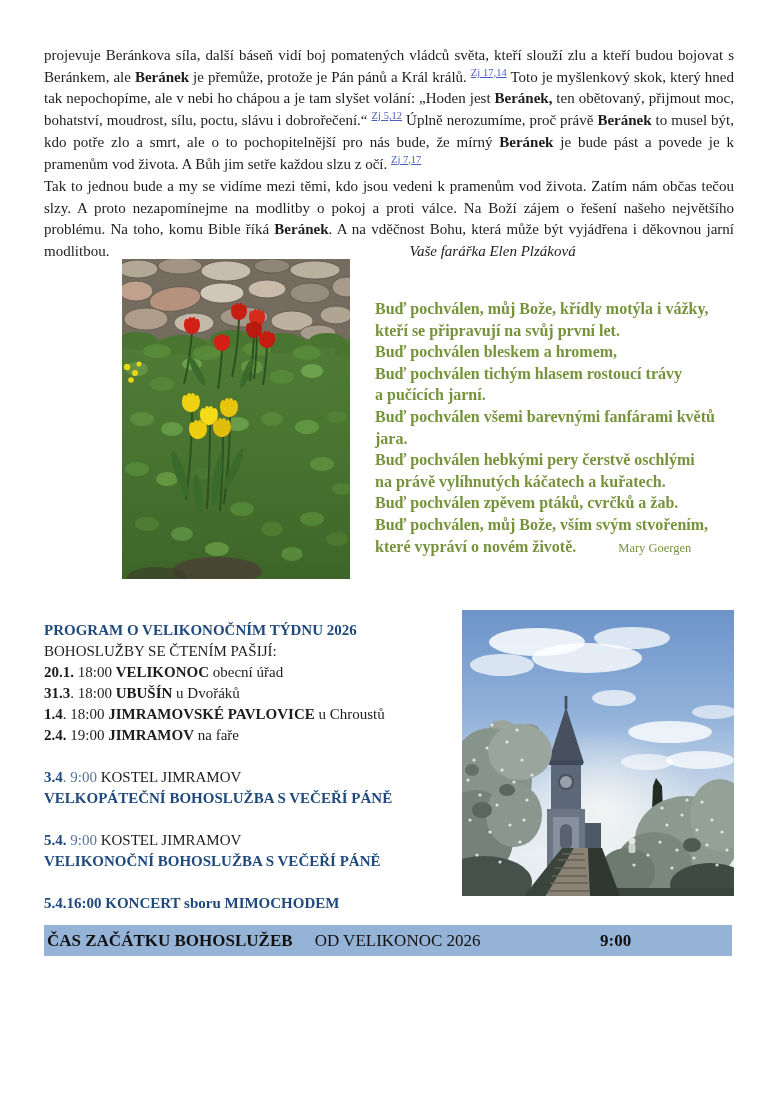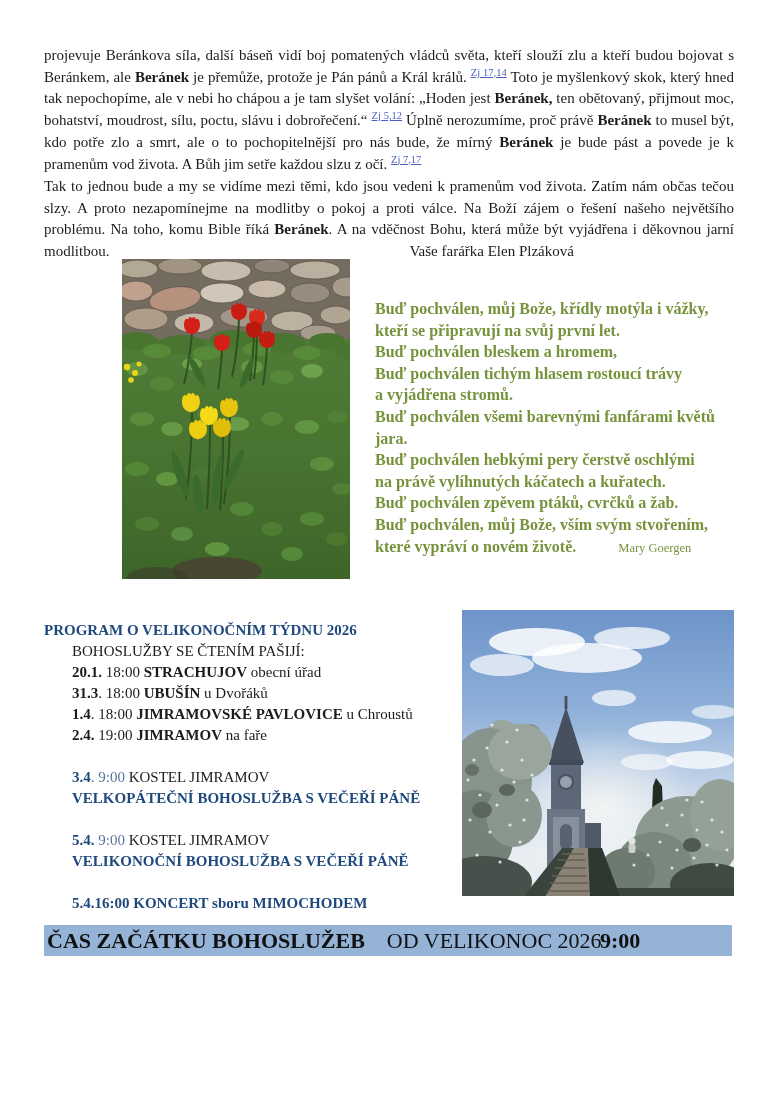--- a/index.html
+++ b/index.html
@@ -14,7 +14,7 @@
   .blue{color:#1f497d;}
   .blue2{color:#56749f;}
   .link{color:#4a5fc1;text-decoration:underline;vertical-align:super;font-size:10.5px;line-height:0;cursor:pointer;}
-  .signature{margin-left:300px;white-space:nowrap;}
+  .signature{margin-left:300px;white-space:nowrap;font-style:italic;}
   figure{margin:0;padding:0;position:absolute;overflow:hidden;}
   .tulip-photo{left:122px;top:259px;width:228px;height:320px;}
   .church-photo{left:462px;top:610px;width:272px;height:286px;}

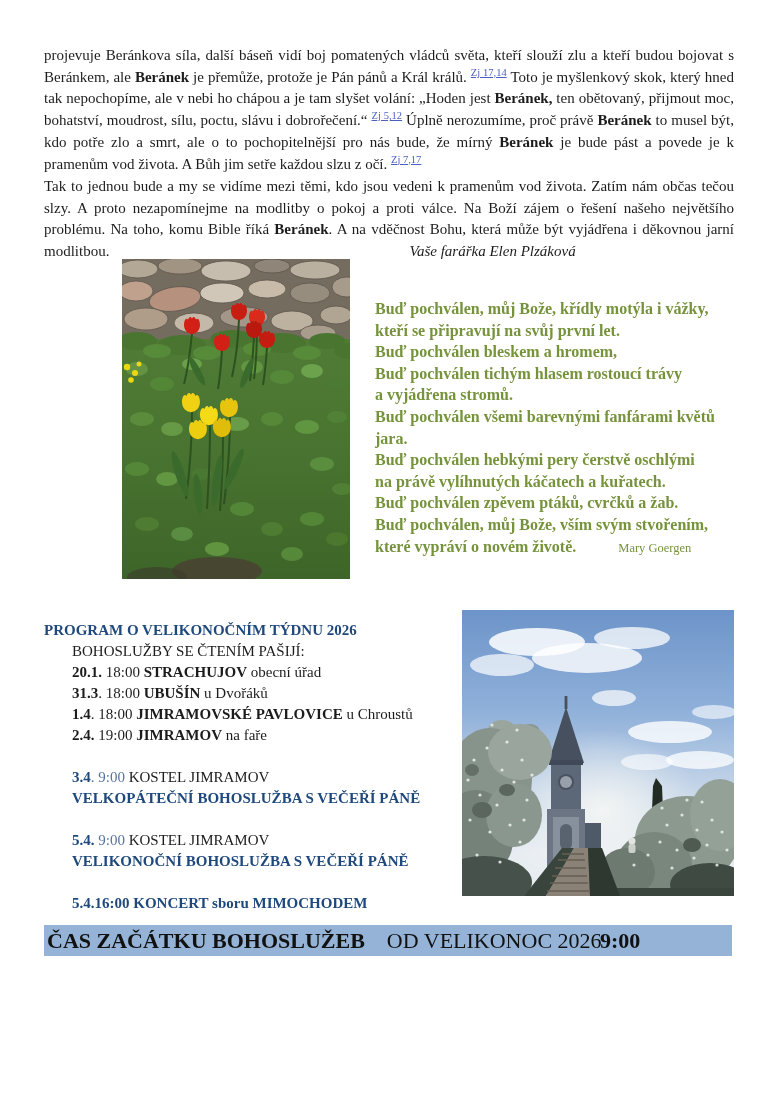--- a/index.html
+++ b/index.html
@@ -166,7 +166,7 @@
     <div class="poem-line">kteří se připravují na svůj první let.</div>
     <div class="poem-line">Buď pochválen bleskem a hromem,</div>
     <div class="poem-line">Buď pochválen tichým hlasem rostoucí trávy</div>
-    <div class="poem-line">a vyjádřena stromů.</div>
+    <div class="poem-line">a pučících jarní.</div>
     <div class="poem-line">Buď pochválen všemi barevnými fanfárami květů</div>
     <div class="poem-line">jara.</div>
     <div class="poem-line">Buď pochválen hebkými pery čerstvě oschlými</div>

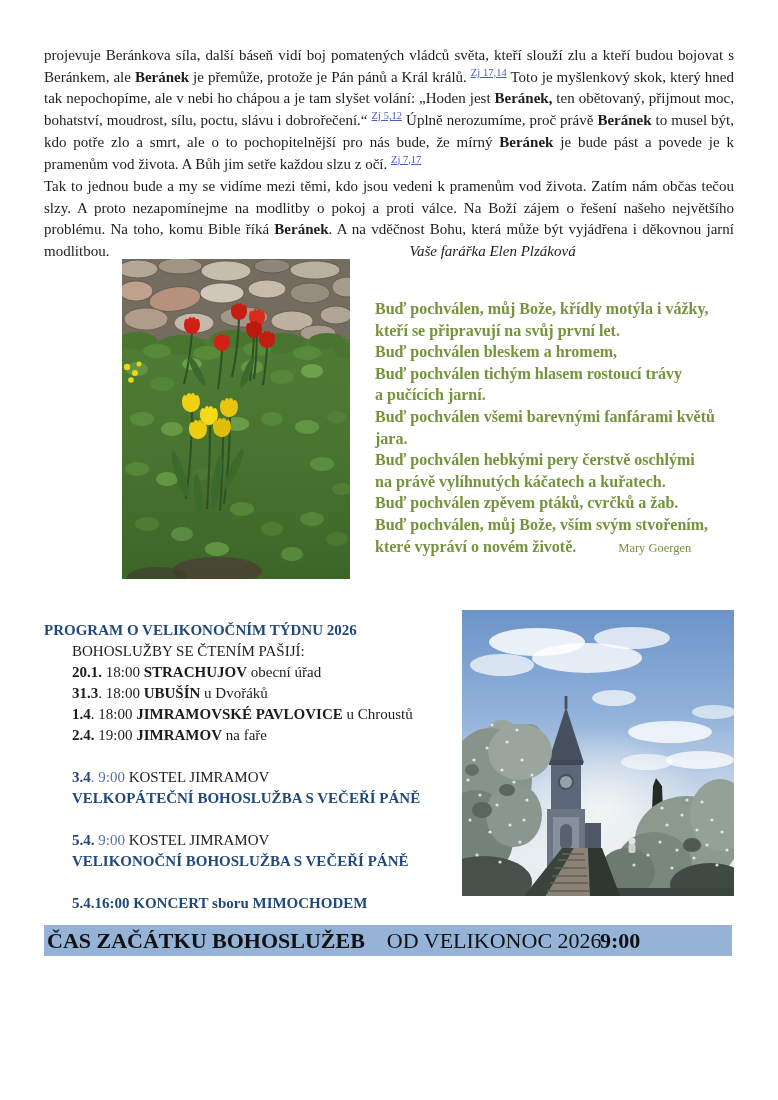--- a/index.html
+++ b/index.html
@@ -24,7 +24,7 @@
   .program{position:absolute;left:44px;top:620px;width:430px;font-size:15px;line-height:21px;}
   .prog-title{color:#1f497d;font-weight:bold;font-size:15px;}
   .prog-line{white-space:nowrap;}
-  .prog-group{margin-bottom:21px;margin-left:28px;}
+  .prog-group{margin-bottom:21px;}
   .banner{
     position:absolute;left:44px;top:925px;width:688px;height:31px;background:#95b3d7;
     display:flex;align-items:center;font-size:22px;color:#111;

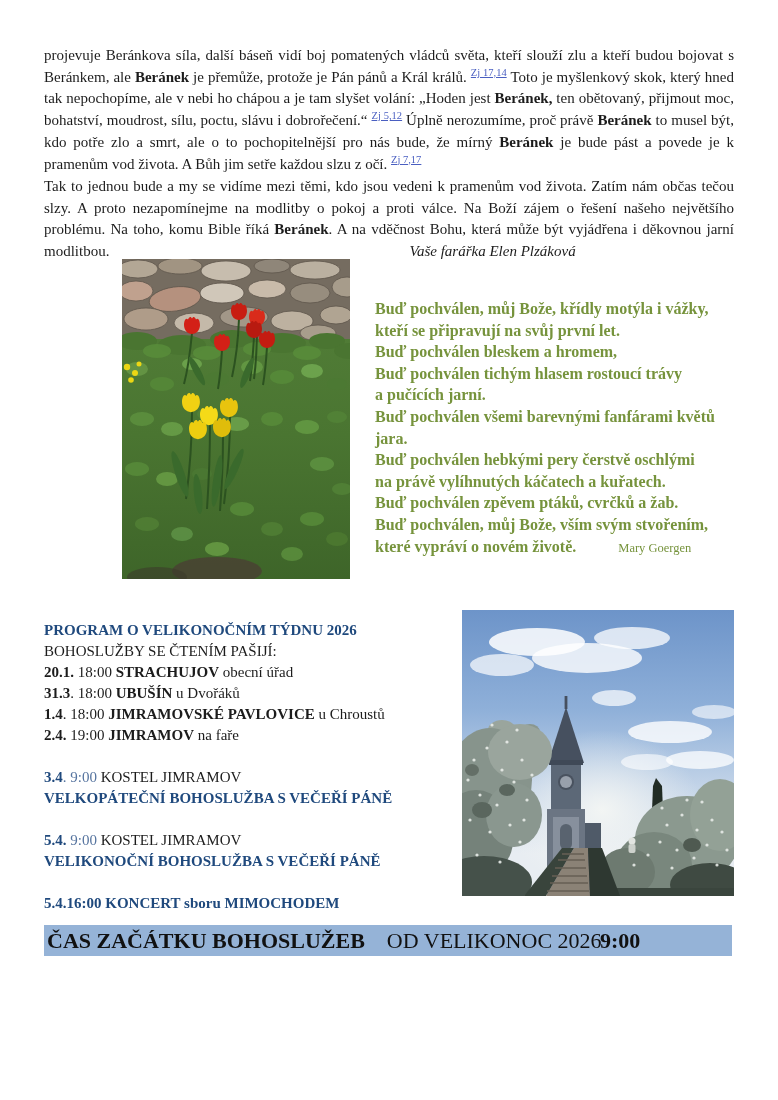--- a/index.html
+++ b/index.html
@@ -180,7 +180,7 @@
     <div class="prog-title">PROGRAM O VELIKONOČNÍM TÝDNU 2026</div>
     <div class="prog-group">
       <div class="prog-line"><span>BOHOSLUŽBY SE ČTENÍM PAŠIJÍ:</span></div>
-      <div class="prog-line"><span class="b">20.1.</span><span> 18:00 </span><span class="b">STRACHUJOV</span><span> obecní úřad</span></div>
+      <div class="prog-line"><span class="b">20.1.</span><span> 18:00 </span><span class="b">VELIKONOC</span><span> obecní úřad</span></div>
       <div class="prog-line"><span class="b">31.3</span><span>. 18:00 </span><span class="b">UBUŠÍN</span><span> u Dvořáků</span></div>
       <div class="prog-line"><span class="b">1.4</span><span>. 18:00 </span><span class="b">JIMRAMOVSKÉ PAVLOVICE</span><span> u Chroustů</span></div>
       <div class="prog-line"><span class="b">2.4.</span><span> 19:00 </span><span class="b">JIMRAMOV</span><span> na faře</span></div>

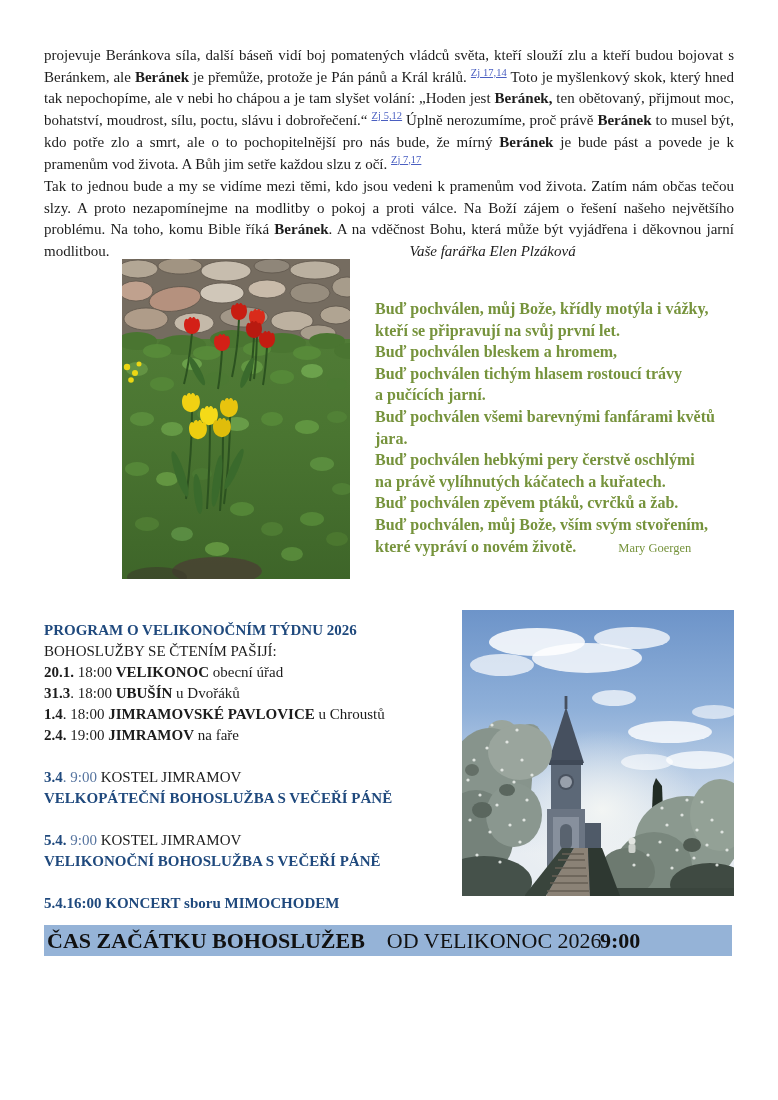--- a/index.html
+++ b/index.html
@@ -27,7 +27,7 @@
   .prog-group{margin-bottom:21px;}
   .banner{
     position:absolute;left:44px;top:925px;width:688px;height:31px;background:#95b3d7;
-    display:flex;align-items:center;font-size:22px;color:#111;
+    display:flex;align-items:center;font-size:17px;color:#111;
   }
   .banner-bold{font-weight:bold;margin-left:3px;white-space:nowrap;}
   .banner-regular{margin-left:22px;white-space:nowrap;}

